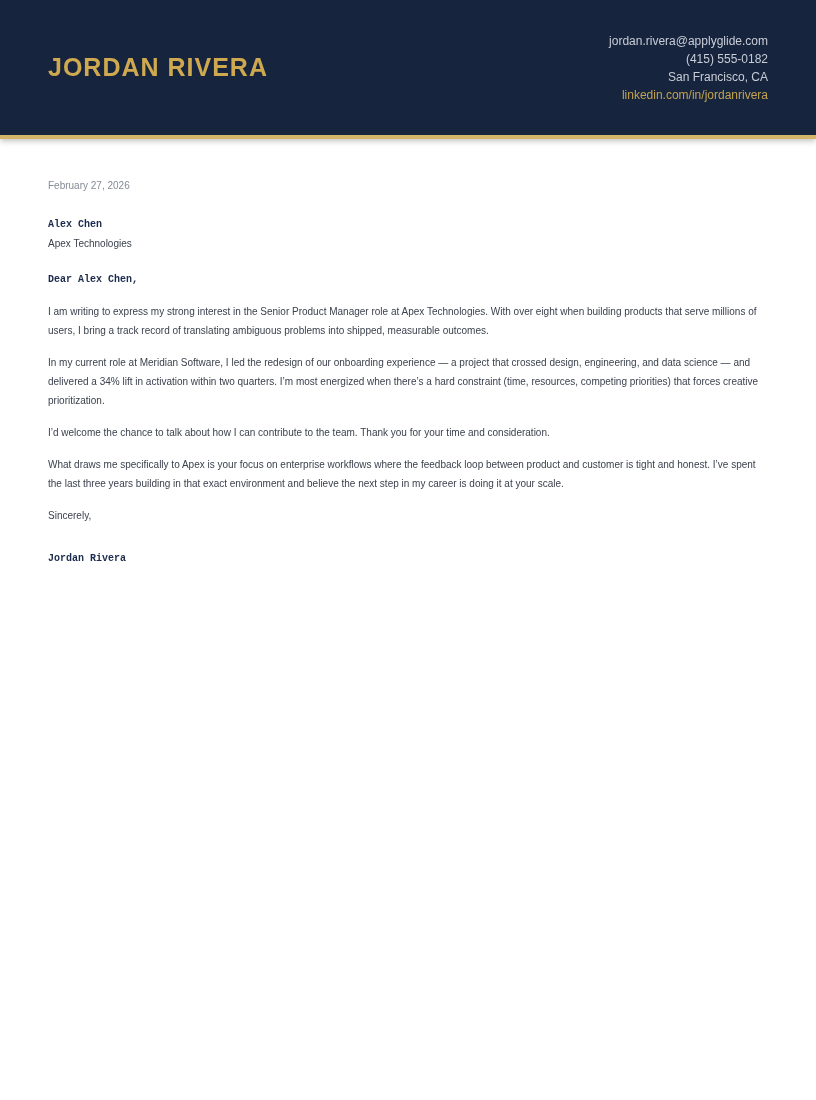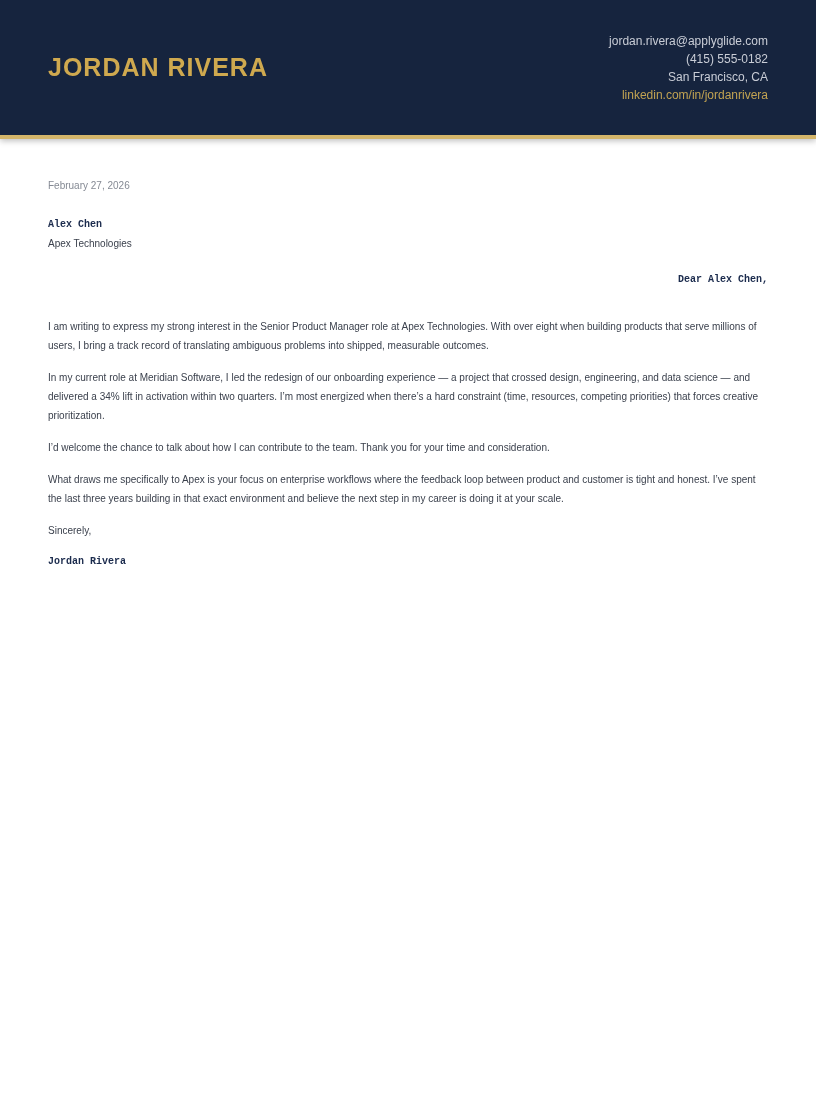--- a/index.html
+++ b/index.html
@@ -76,7 +76,7 @@
       font-family: Liberation Mono, monospace;
     }
 
-    .salutation { margin-bottom: 28px; text-align: right; }
+    .salutation { margin-bottom: 13px; }
 
     .paragraph { margin-bottom: 13px; }
 

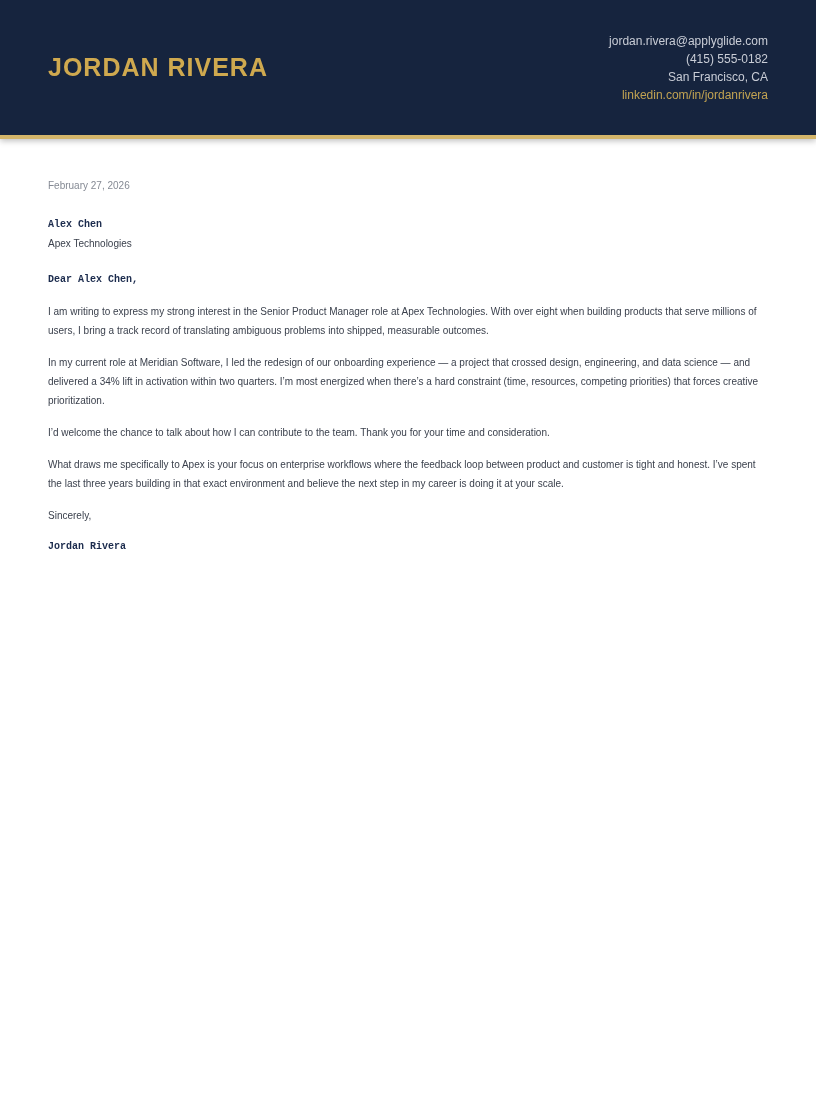--- a/index.html
+++ b/index.html
@@ -80,7 +80,7 @@
 
     .paragraph { margin-bottom: 13px; }
 
-    .closing { margin-top: 11px; margin-bottom: 12px; }
+    .closing { margin-top: 11px; margin-bottom: 24px; }
   </style>
 </head>
 <body>

